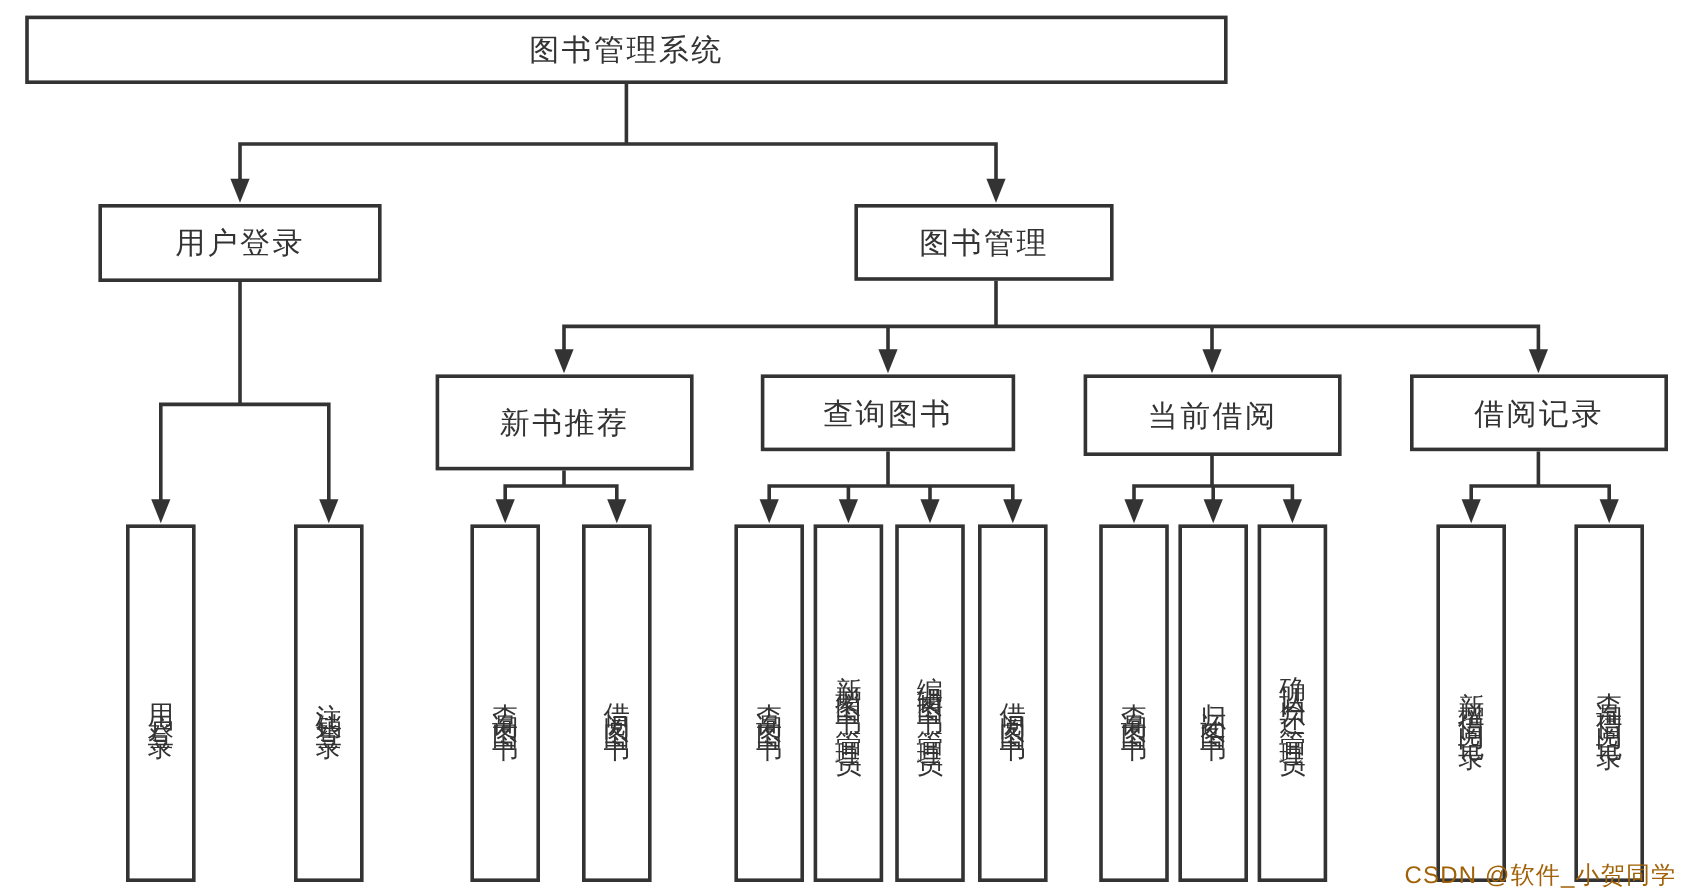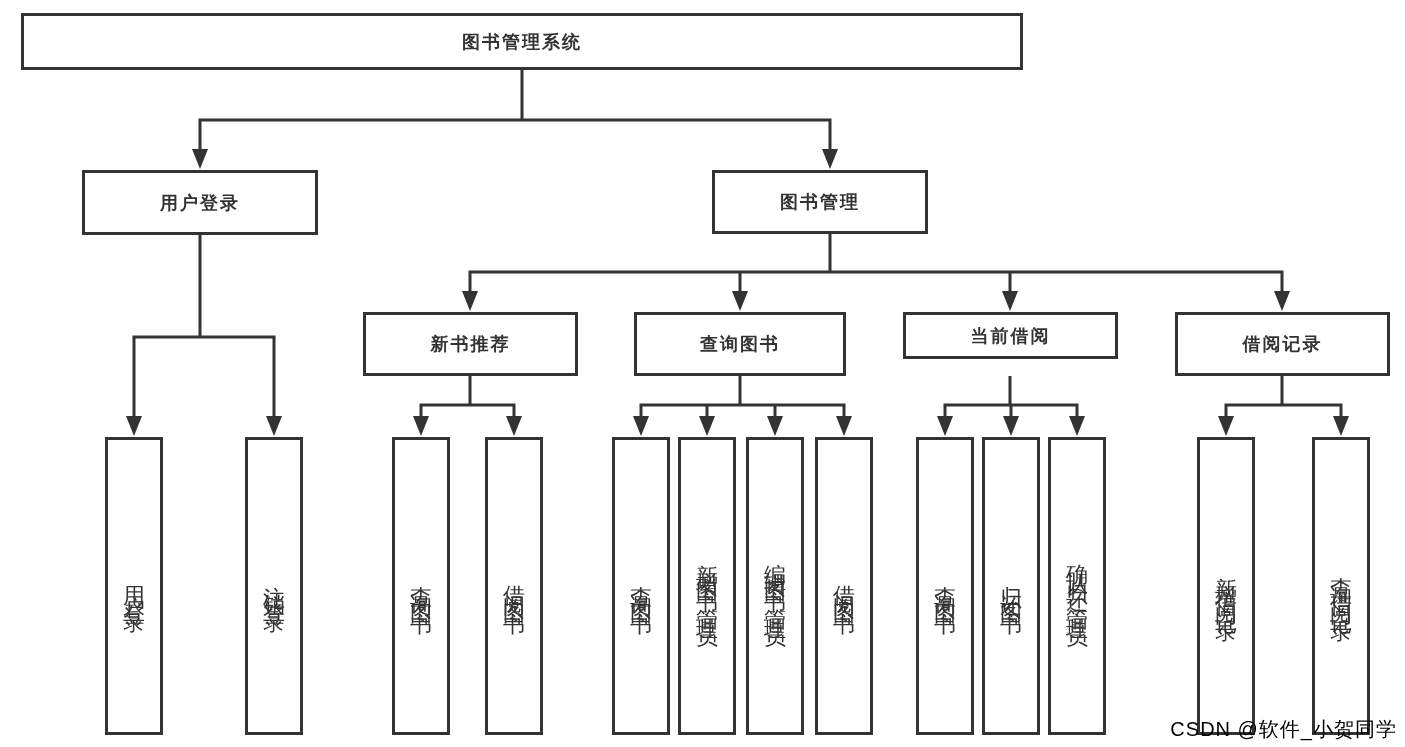--- a/index.html
+++ b/index.html
@@ -23,10 +23,9 @@
     text-align:center;
   }
   .node .lbl{
-    font-size:18px;
+    font-size:25px;
     letter-spacing:2px;
     white-space:nowrap;
-    font-weight:bold;
   }
   .leaf{width:58px;top:437px;height:298px;}
   .leaf .vlbl{

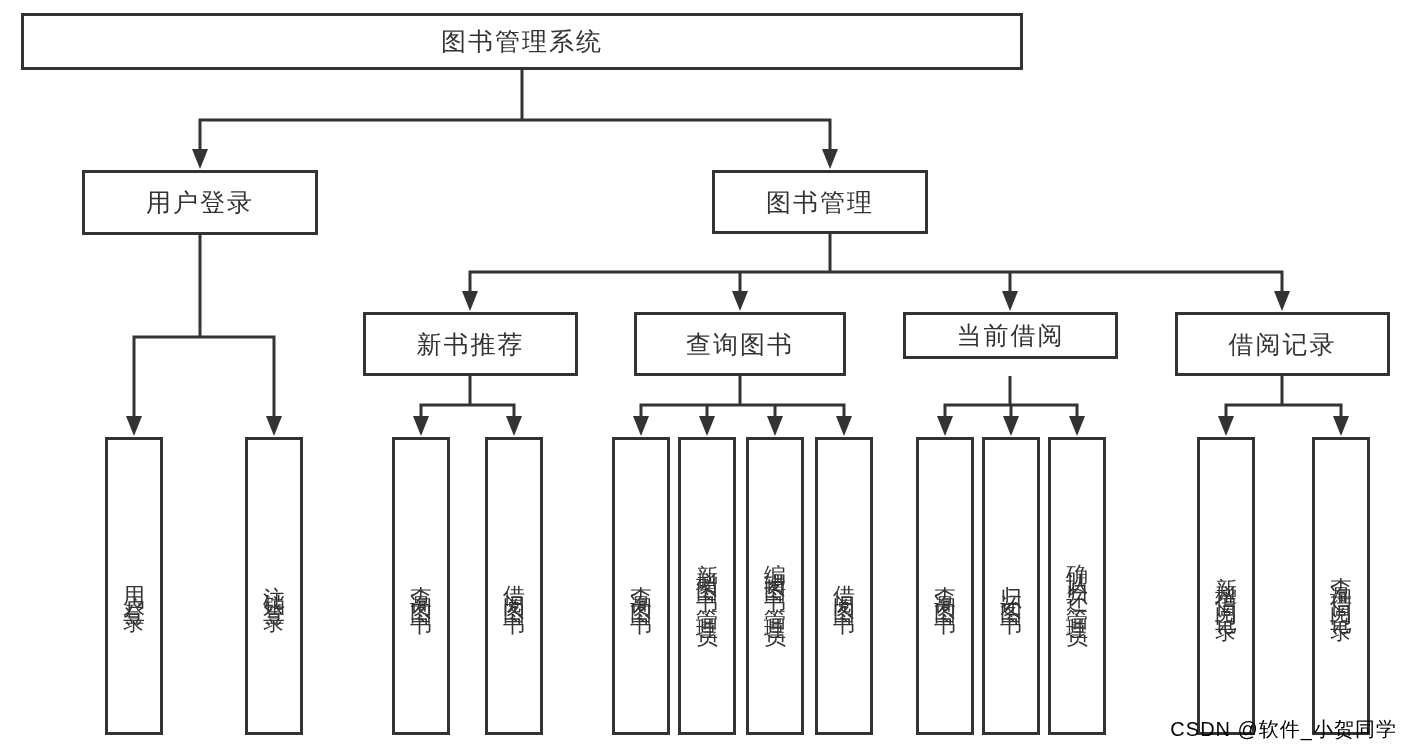--- a/index.html
+++ b/index.html
@@ -103,7 +103,7 @@
     <span class="lbl">图书管理</span>
   </div>
 
-  <div class="node" style="left:363px;top:312px;width:215px;height:64px;text-align:right;">
+  <div class="node" style="left:363px;top:312px;width:215px;height:80px;text-align:right;">
     <span class="lbl">新书推荐</span>
   </div>
   <div class="node" style="left:634px;top:312px;width:212px;height:64px;">

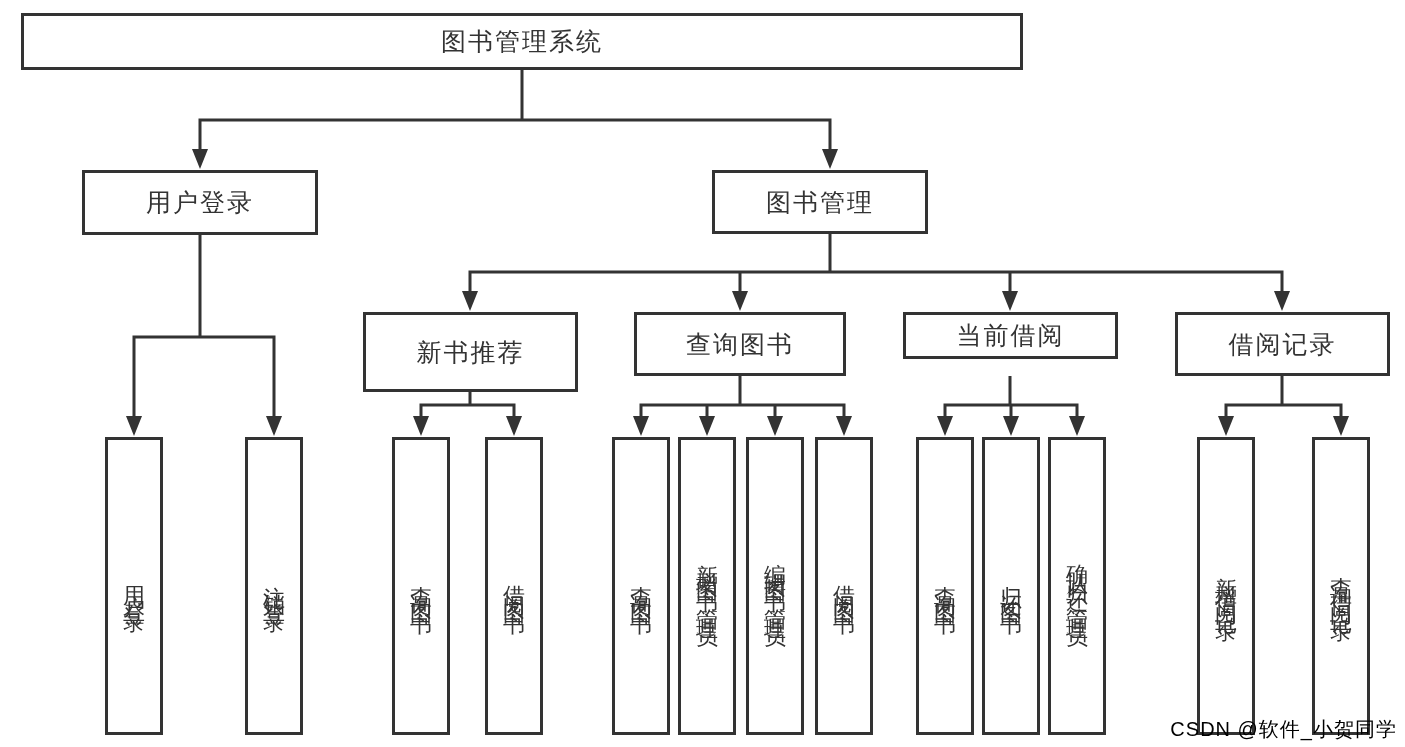--- a/index.html
+++ b/index.html
@@ -109,7 +109,7 @@
   <div class="node" style="left:634px;top:312px;width:212px;height:64px;">
     <span class="lbl">查询图书</span>
   </div>
-  <div class="node" style="left:903px;top:312px;width:215px;height:47px;">
+  <div class="node" style="left:903px;top:312px;width:215px;height:68px;">
     <span class="lbl">当前借阅</span>
   </div>
   <div class="node" style="left:1175px;top:312px;width:215px;height:64px;">

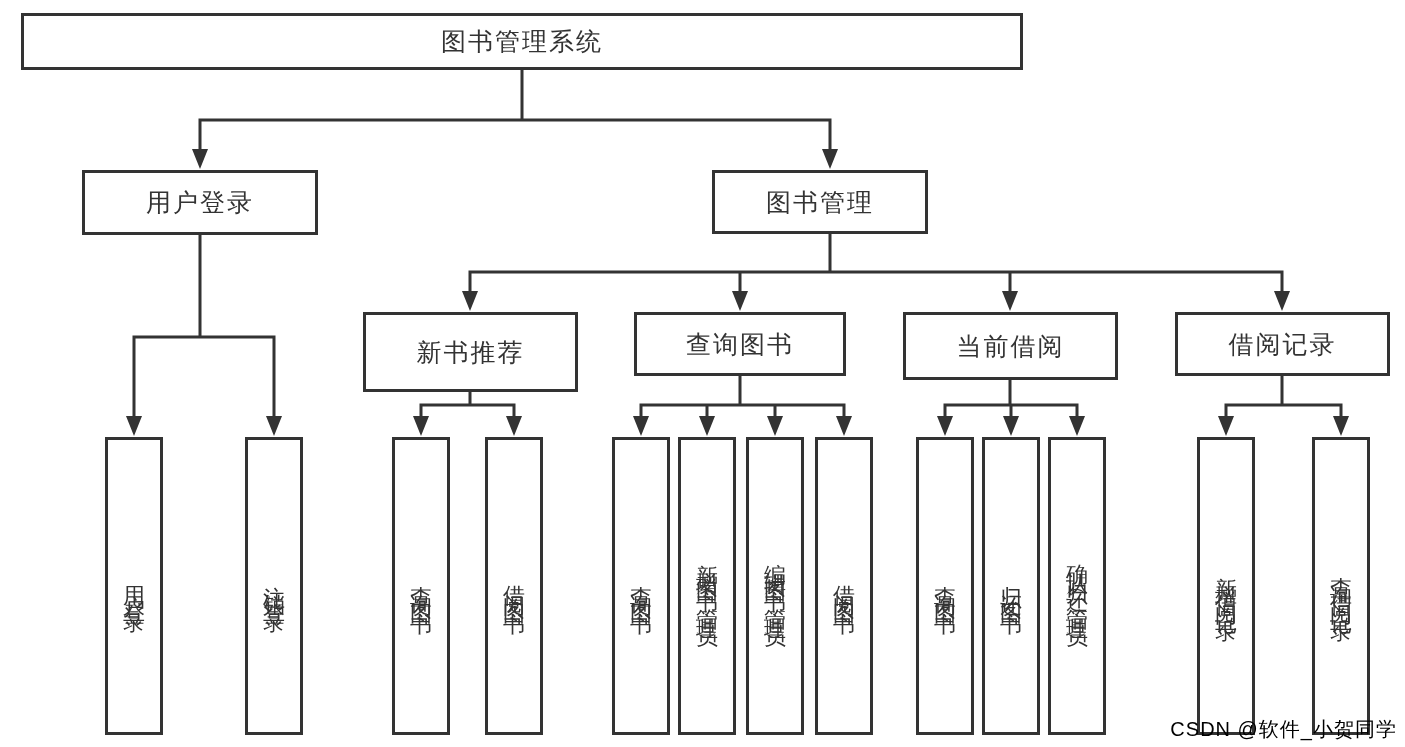--- a/index.html
+++ b/index.html
@@ -39,7 +39,7 @@
     position:absolute;
     right:8px;top:716px;
     font-size:20px;
-    color:#000000;
+    color:#a16207;
     letter-spacing:1px;
     white-space:nowrap;
   }

